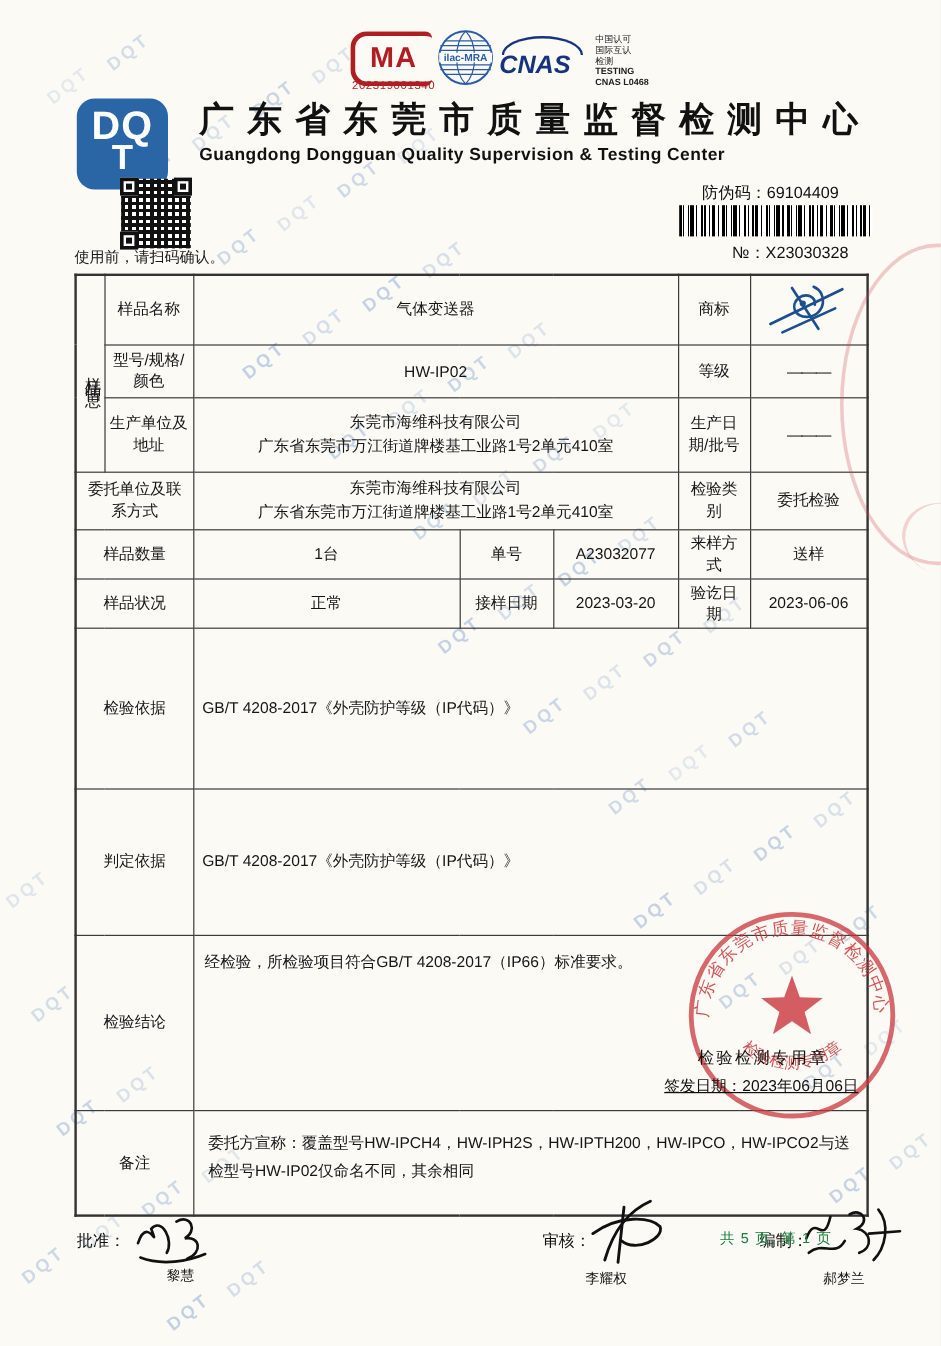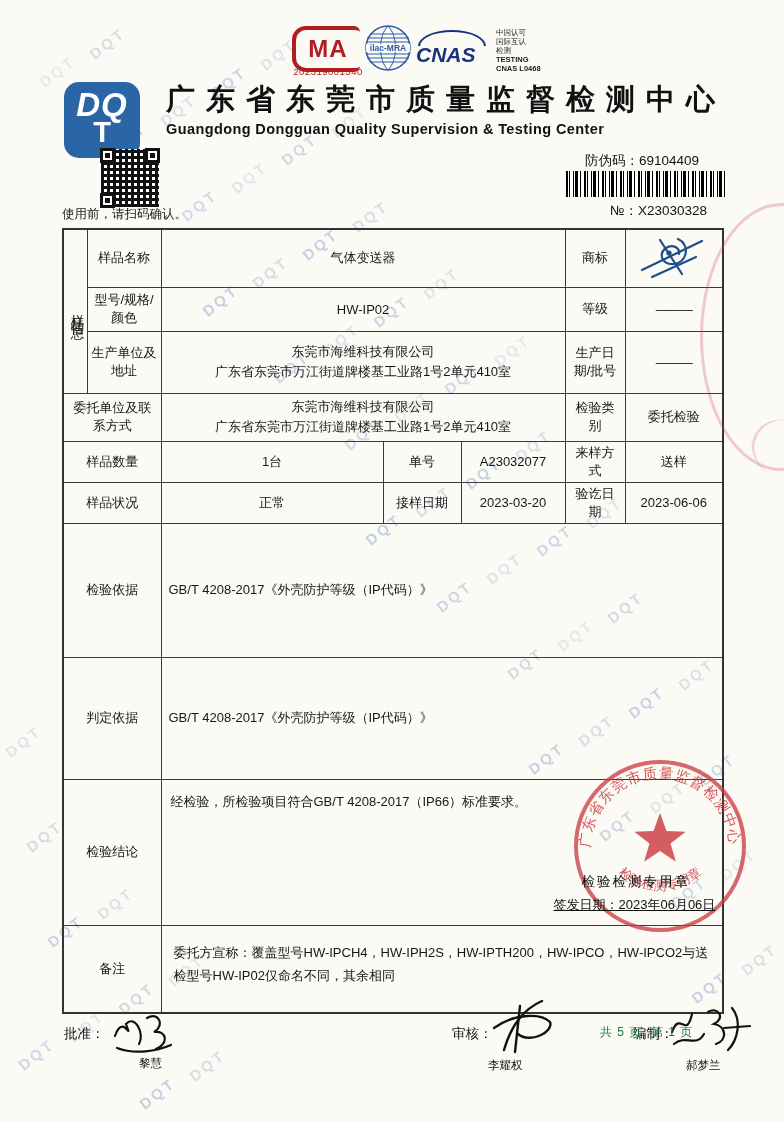--- a/index.html
+++ b/index.html
@@ -26,7 +26,7 @@
   
   .dqt-logo{position:absolute;left:64px;top:82px;width:76px;height:76px;background:#2a66a5;
             border-radius:15px;color:#fff;text-align:center;}
-  .dqt-logo .dq{font-size:33px;font-weight:bold;letter-spacing:1px;margin-top:4px;font-style:italic;}
+  .dqt-logo .dq{font-size:33px;font-weight:bold;letter-spacing:1px;margin-top:4px;}
   .dqt-logo .t{font-size:29px;font-weight:bold;margin-top:-8px;}
   .title-cn{position:absolute;left:166px;top:80px;width:575px;font-size:29px;font-weight:bold;
             letter-spacing:11px;white-space:nowrap;color:#111;}

